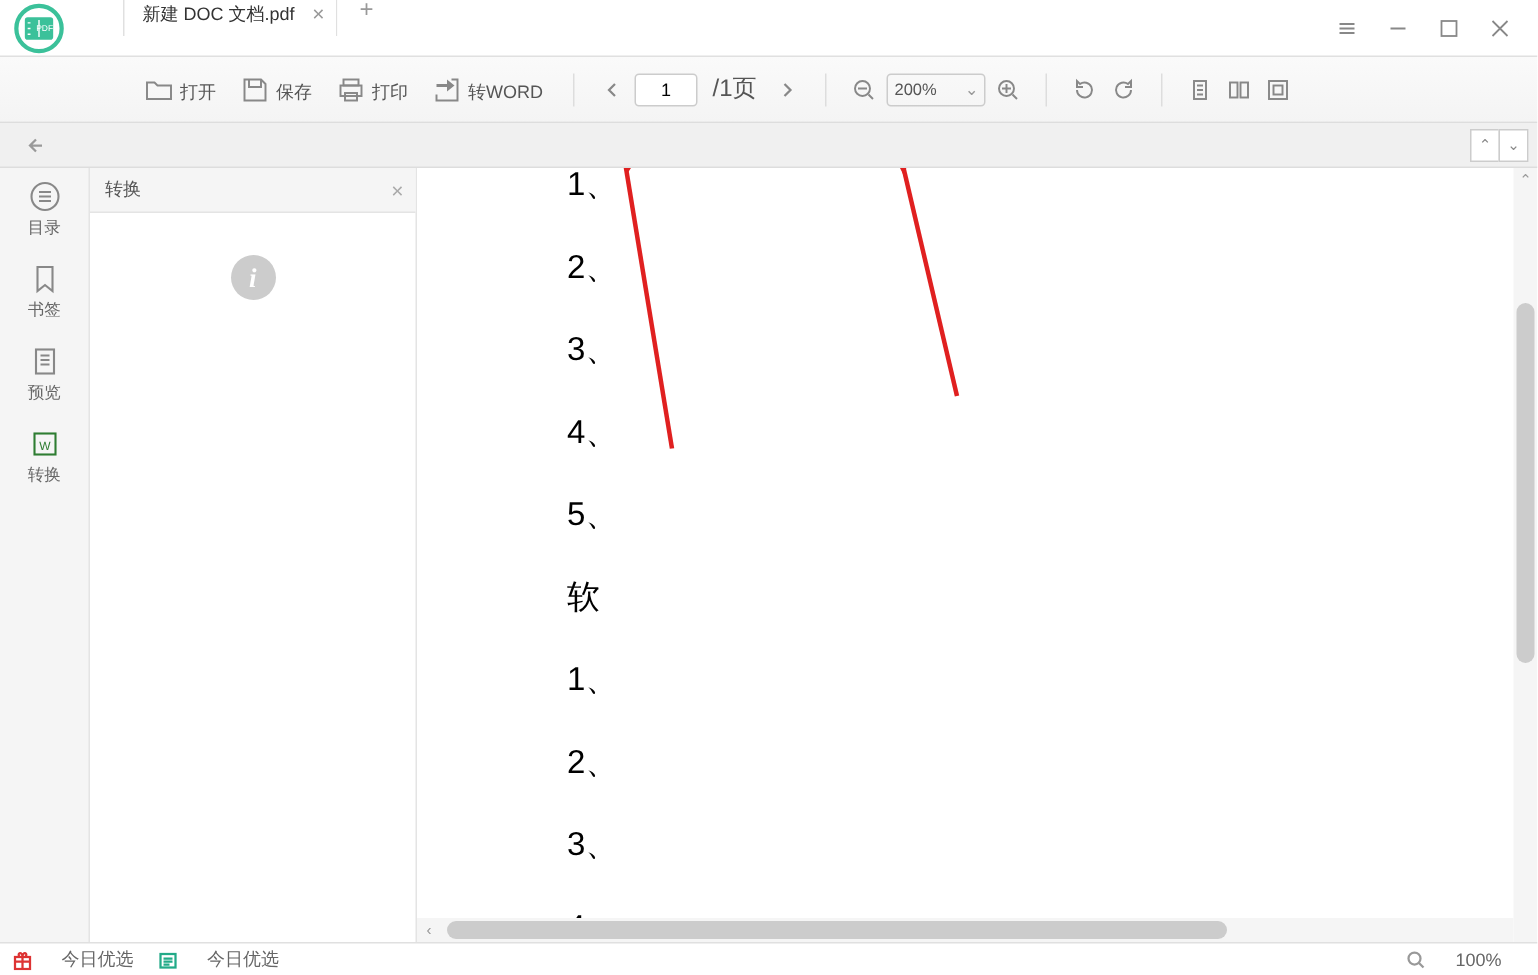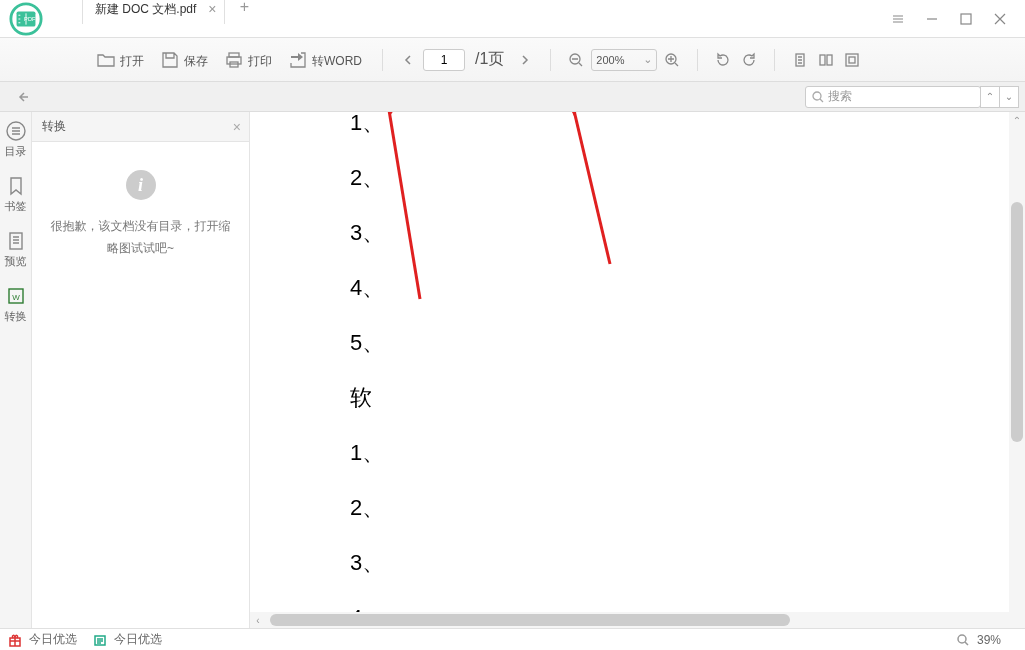--- a/index.html
+++ b/index.html
@@ -202,13 +202,6 @@
       </svg>
     </div>
   <div class="spacer"></div>
-  <div class="search-box">
-    <svg width="12" height="12" viewBox="0 0 12 12" fill="none" stroke="#aaa" stroke-width="1.3">
-        <circle cx="5" cy="5" r="4"></circle>
-        <path d="M8 8l3 3"></path>
-      </svg>
-    <span>搜索</span>
-  </div>
   <div class="search-nav">⌃</div>
   <div class="search-nav">⌄</div>
 </div>

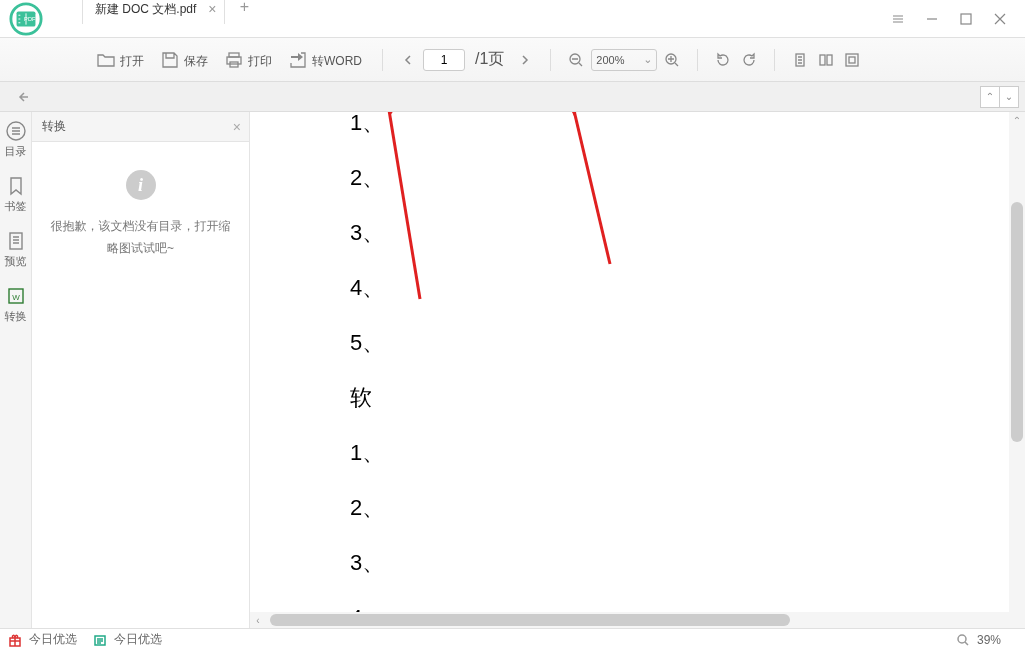--- a/index.html
+++ b/index.html
@@ -33,7 +33,7 @@
 .search-nav { width: 20px; height: 22px; border: 1px solid #ccc; background: #fff; display: flex; align-items: center; justify-content: center; color: #888; font-size: 10px; margin-left: -1px; }
 
 .main { display: flex; height: calc(650px - 38px - 44px - 30px - 22px); }
-.icon-rail { width: 32px; background: #f5f5f5; border-right: 1px solid #e4e4e4; display: flex; flex-direction: column; align-items: center; padding-top: 8px; gap: 16px; }
+.icon-rail { width: 60px; background: #f5f5f5; border-right: 1px solid #e4e4e4; display: flex; flex-direction: column; align-items: center; padding-top: 8px; gap: 16px; }
 .rail-item { display: flex; flex-direction: column; align-items: center; gap: 2px; font-size: 11px; color: #666; }
 .rail-item svg { width: 22px; height: 22px; stroke: #888; fill: none; stroke-width: 1.4; }
 .rail-item.green svg { stroke: #2e7d32; fill: none; }

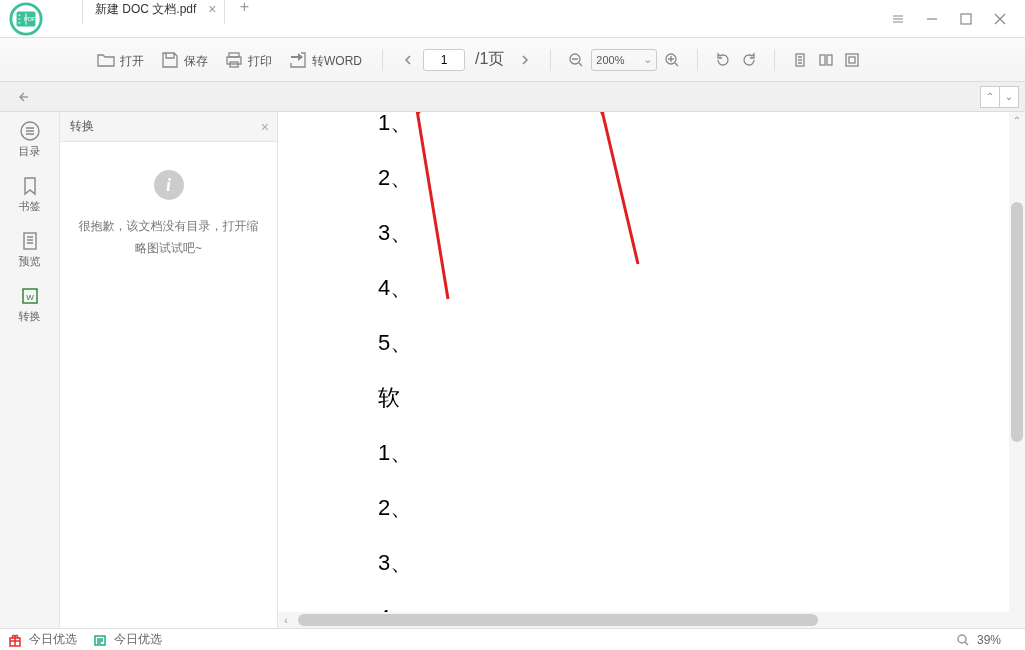--- a/index.html
+++ b/index.html
@@ -244,7 +244,6 @@
     </div>
     <div class="panel-body">
       <div class="info-icon">i</div>
-      <div class="panel-msg">很抱歉，该文档没有目录，打开缩略图试试吧~</div>
     </div>
   </div>
 

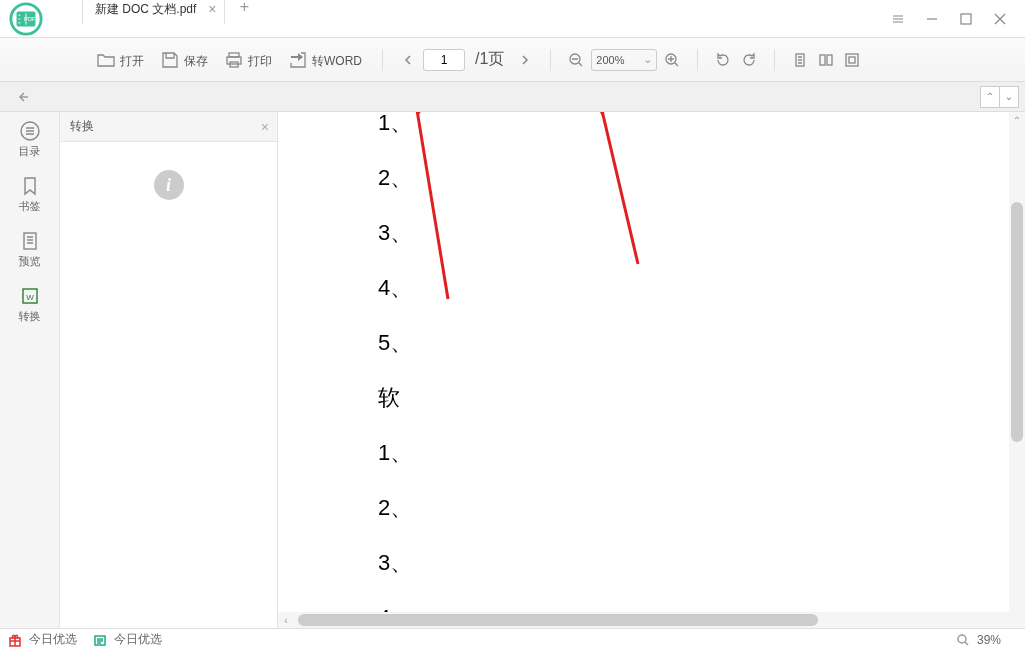--- a/index.html
+++ b/index.html
@@ -58,7 +58,7 @@
 .red-arrow { position: absolute; pointer-events: none; }
 
 .statusbar { height: 22px; border-top: 1px solid #e0e0e0; display: flex; align-items: center; font-size: 12px; color: #666; padding: 0 8px; }
-.status-item { display: flex; align-items: center; gap: 7px; margin-right: 16px; }
+.status-item { display: flex; align-items: center; gap: 19px; margin-right: 16px; }
 .status-item.gift svg { stroke: #d33; }
 .status-item.news svg { stroke: #2a8; }
 .status-item svg { width: 14px; height: 14px; fill: none; stroke-width: 1.5; }

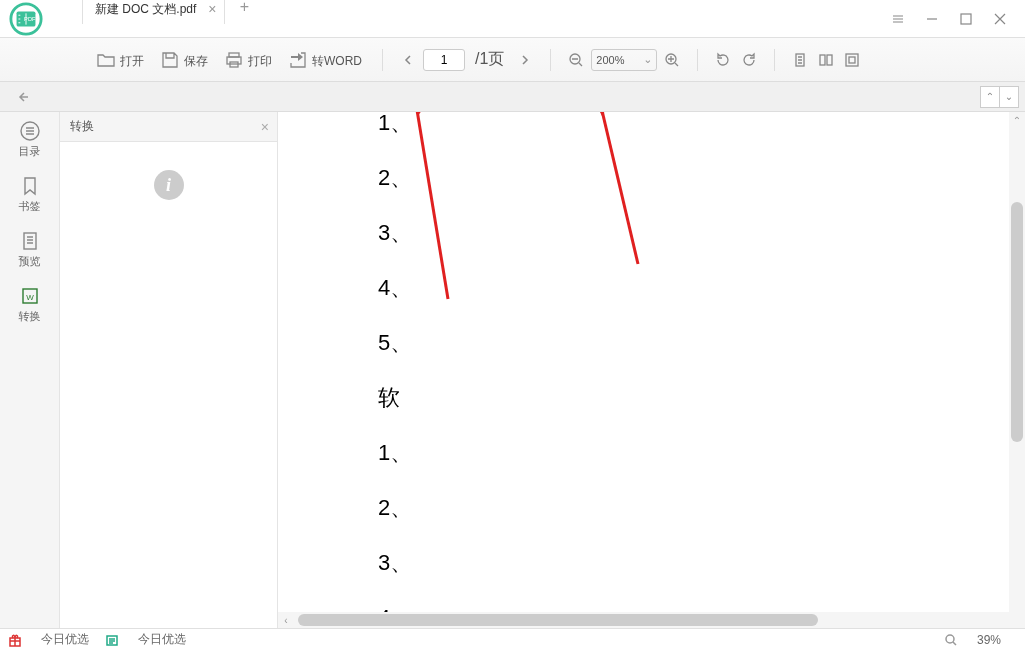--- a/index.html
+++ b/index.html
@@ -302,7 +302,7 @@
         <circle cx="6" cy="6" r="4"></circle>
         <path d="M9 9l3 3"></path>
       </svg>
-    <span>39%</span>
+    <span>100%</span>
   </div>
 </div>
 

